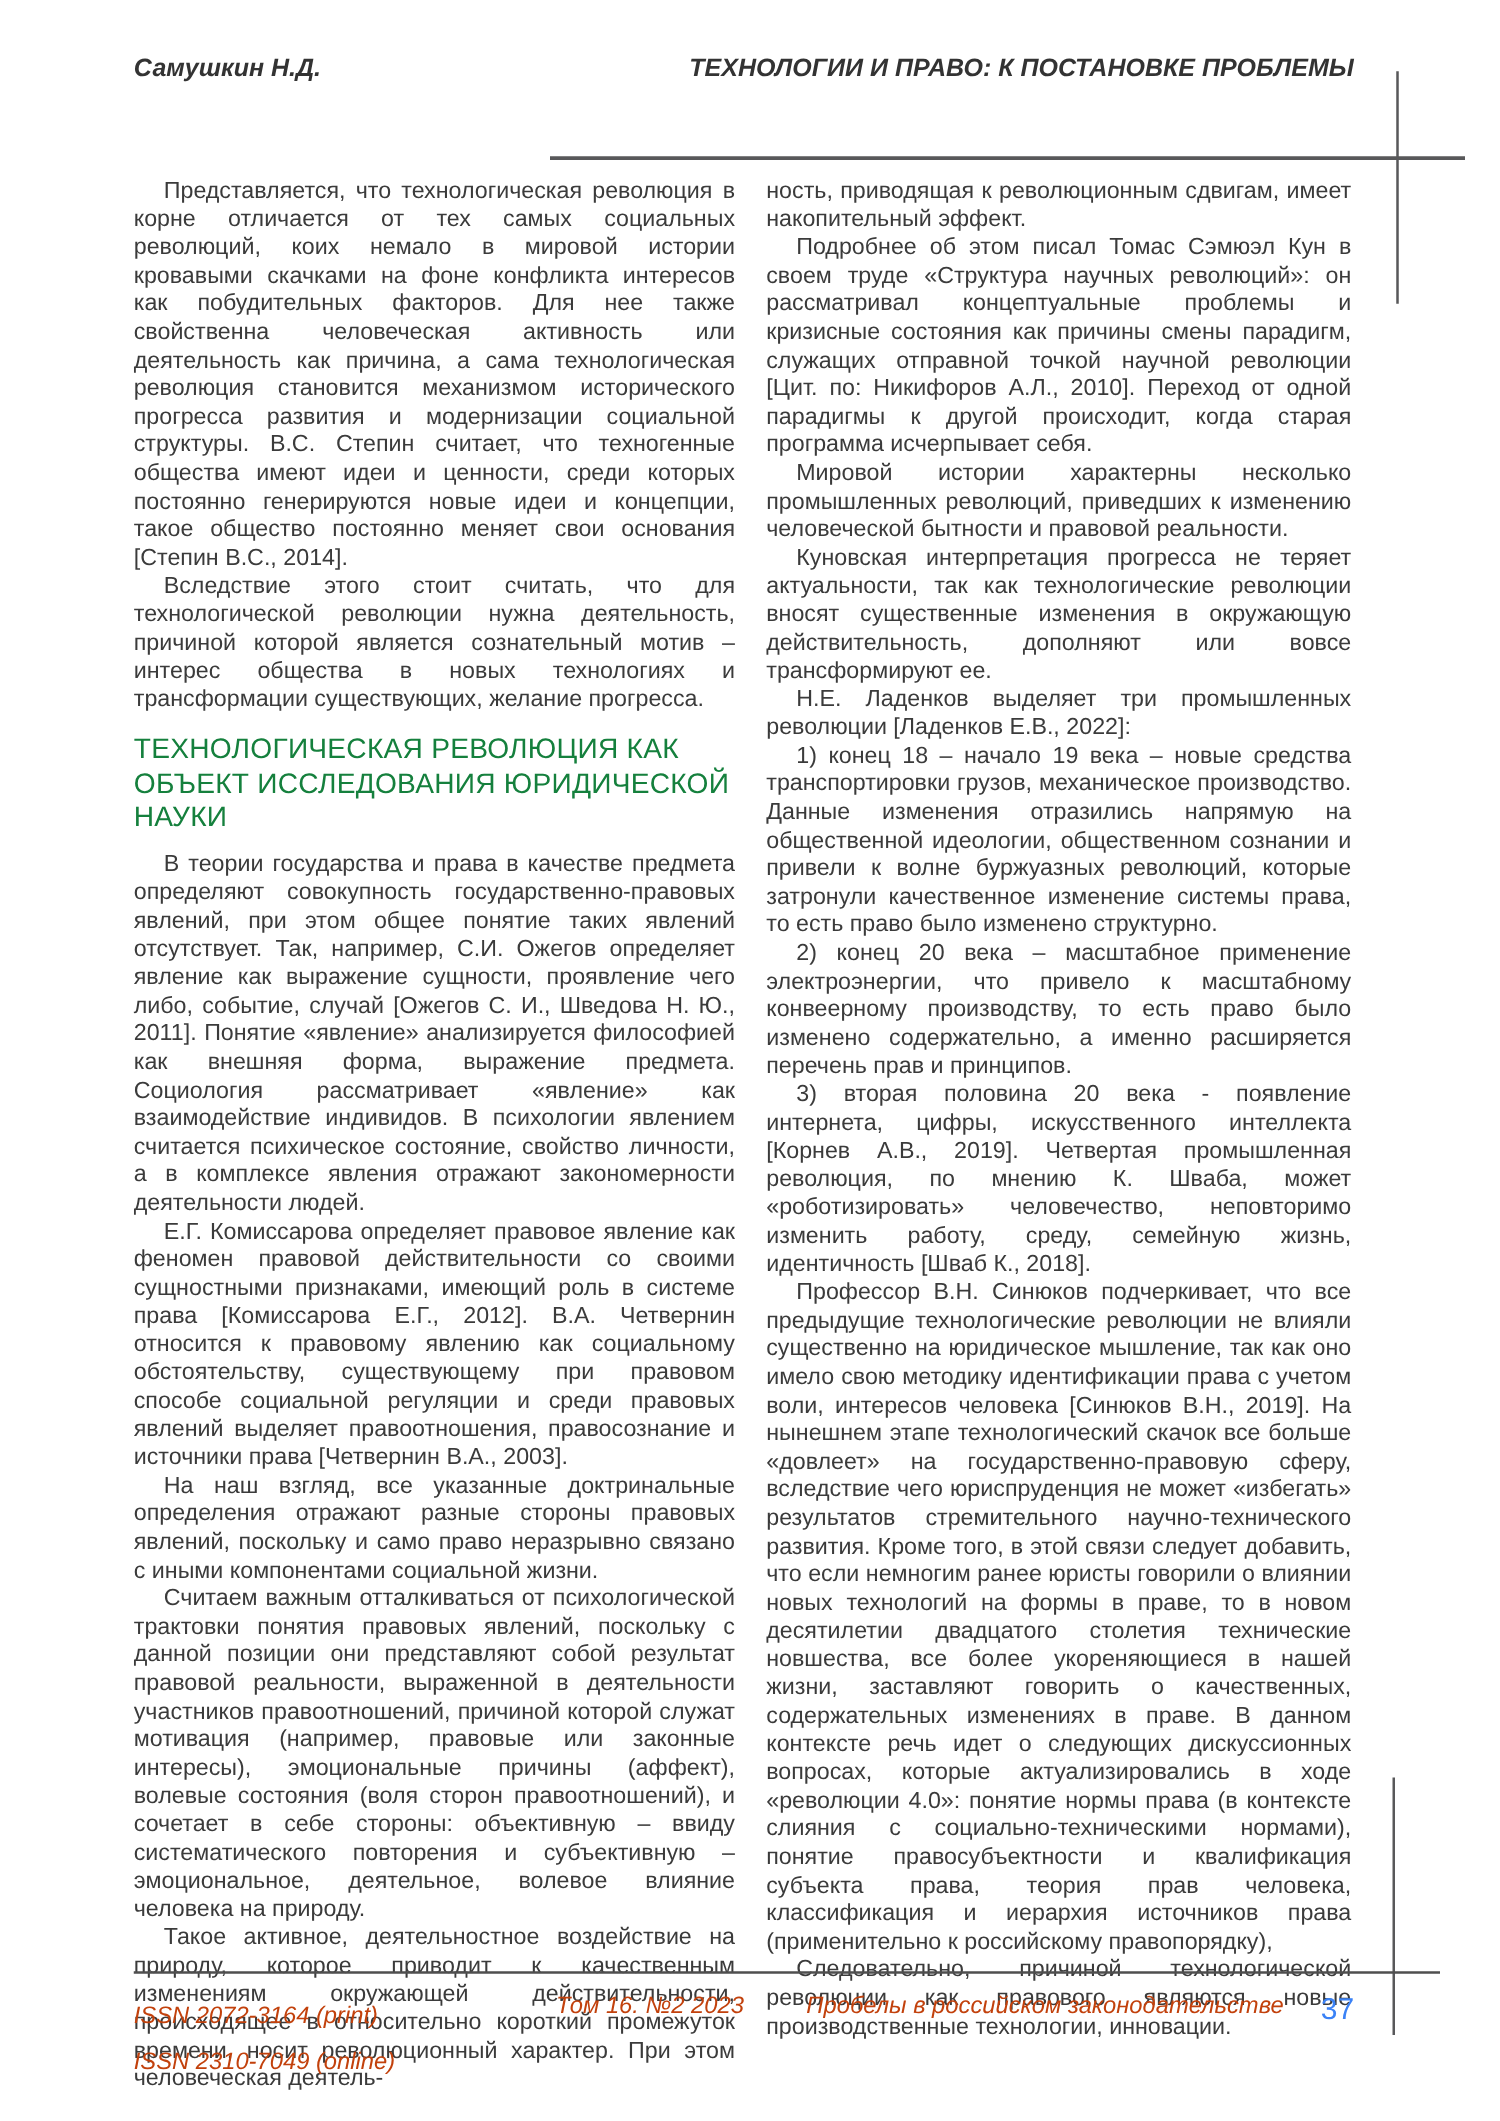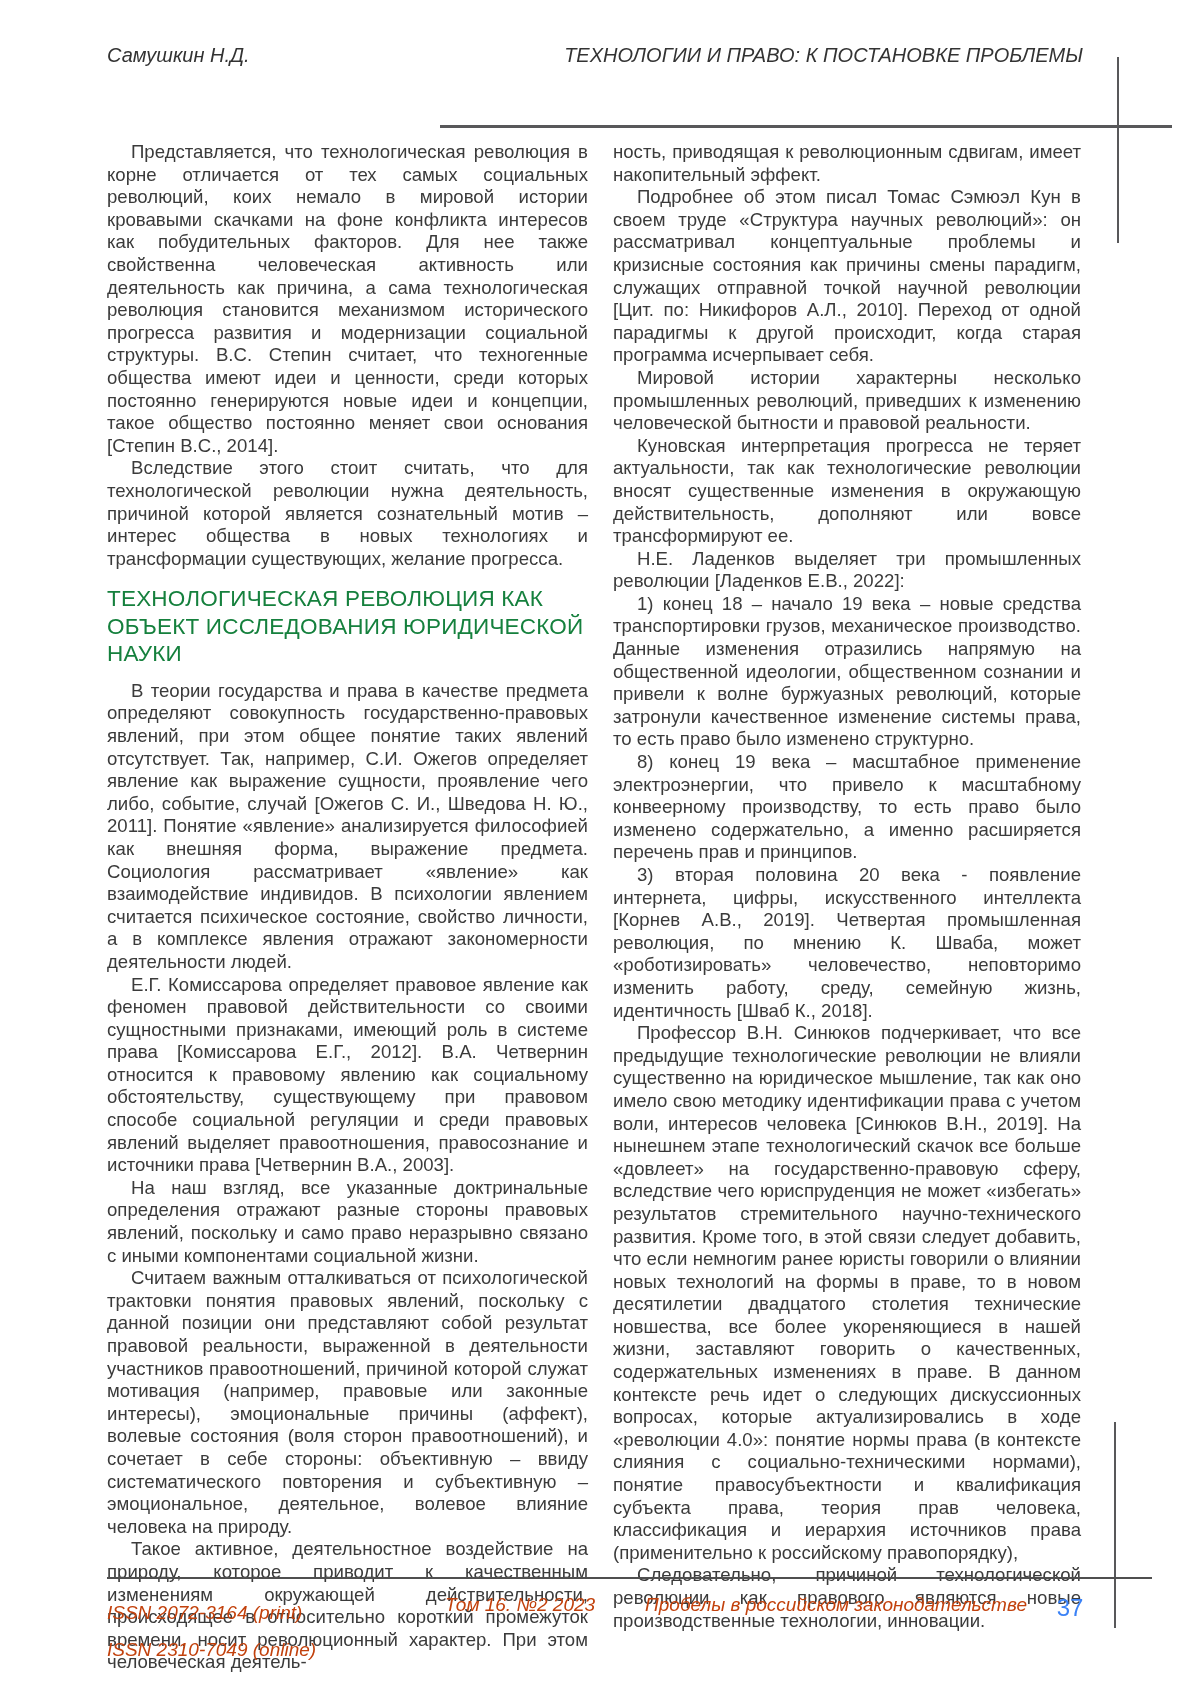--- a/index.html
+++ b/index.html
@@ -23,7 +23,7 @@
     justify-content: space-between;
     align-items: baseline;
     font-size: 20px;
-    font-weight: 400;
+    font-weight: 700;
     font-style: italic;
     color: #333333;
     white-space: nowrap;

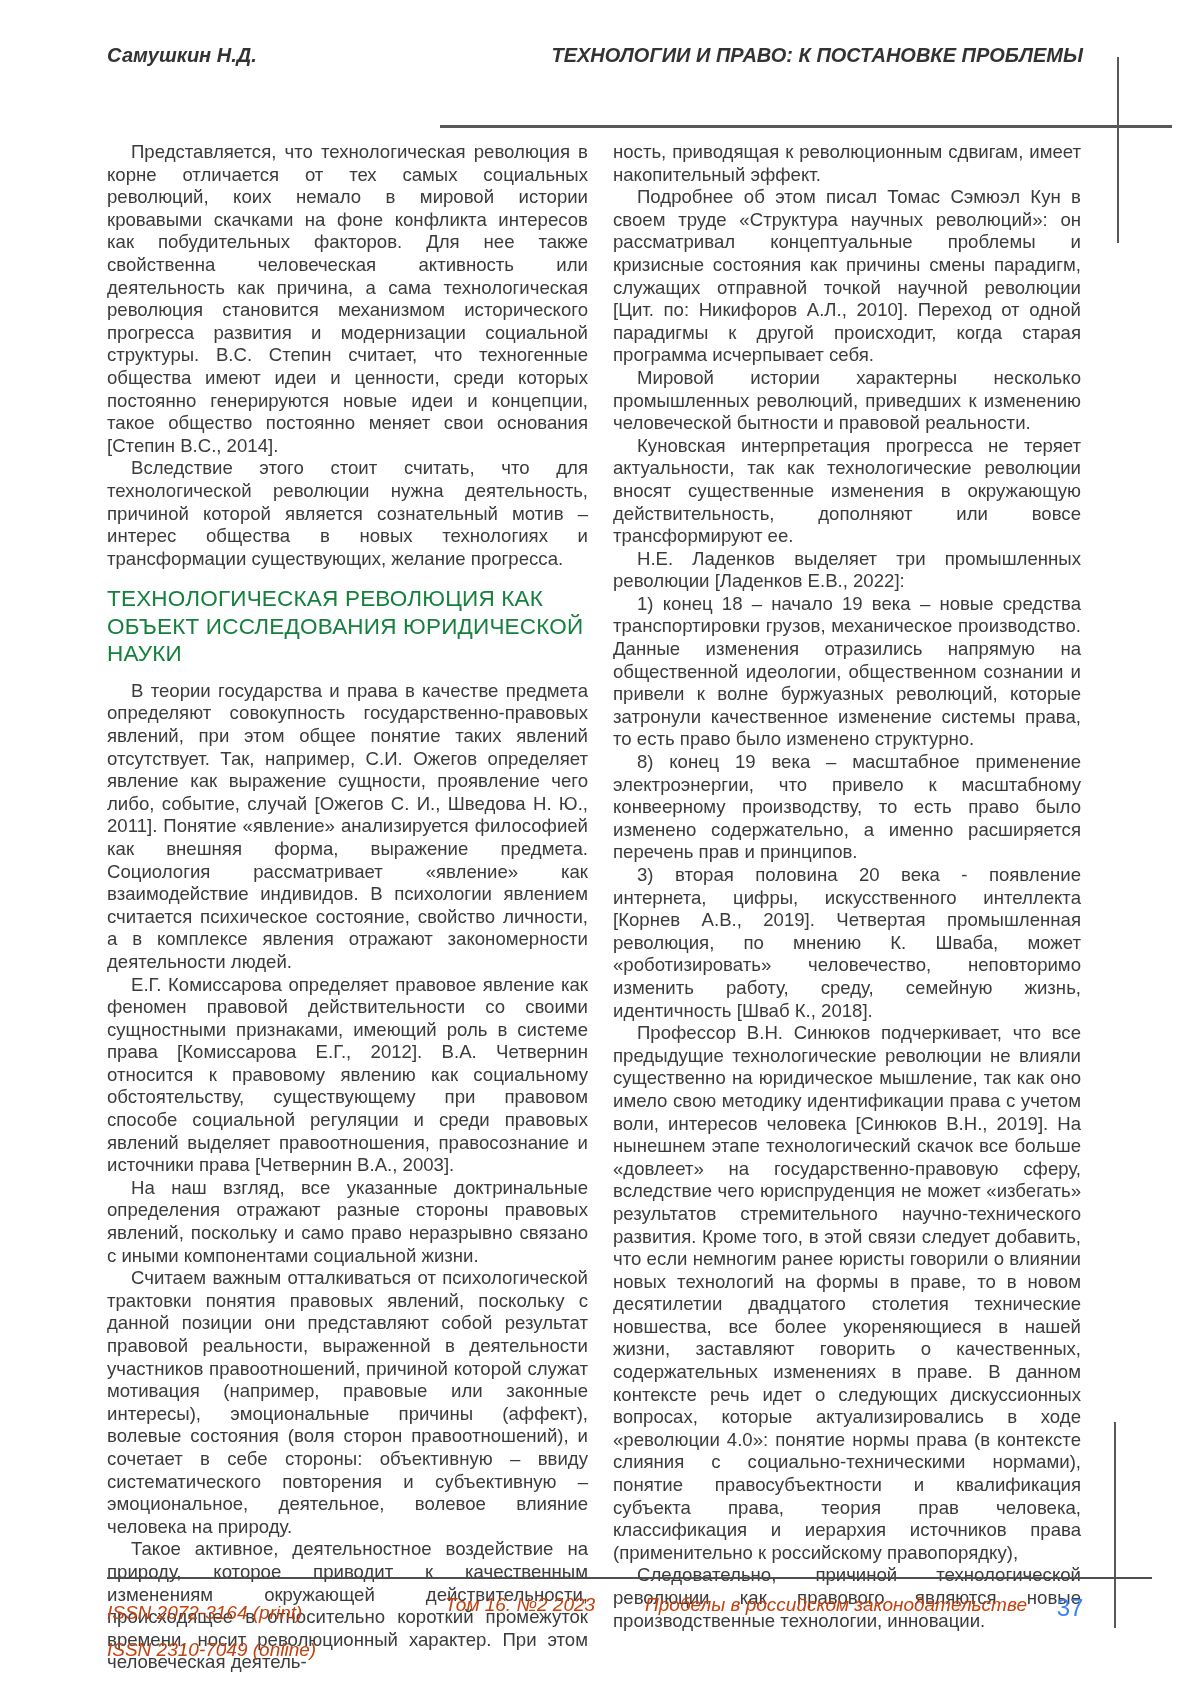--- a/index.html
+++ b/index.html
@@ -142,7 +142,7 @@
       <p class="para">Куновская интерпретация прогресса не теряет актуальности, так как технологические революции вносят существенные изменения в окружающую действительность, дополняют или вовсе трансформируют ее.</p>
       <p class="para">Н.Е. Ладенков выделяет три промышленных революции [Ладенков Е.В., 2022]:</p>
       <p class="para">1) конец 18 – начало 19 века – новые средства транспортировки грузов, механическое производство. Данные изменения отразились напрямую на общественной идеологии, общественном сознании и привели к волне буржуазных революций, которые затронули качественное изменение системы права, то есть право было изменено структурно.</p>
-      <p class="para">8) конец 19 века – масштабное применение электроэнергии, что привело к масштабному конвеерному производству, то есть право было изменено содержательно, а именно расширяется перечень прав и принципов.</p>
+      <p class="para">2) конец 20 века – масштабное применение электроэнергии, что привело к масштабному конвеерному производству, то есть право было изменено содержательно, а именно расширяется перечень прав и принципов.</p>
       <p class="para">3) вторая половина 20 века - появление интернета, цифры, искусственного интеллекта [Корнев А.В., 2019]. Четвертая промышленная революция, по мнению К. Шваба, может «роботизировать» человечество, неповторимо изменить работу, среду, семейную жизнь, идентичность [Шваб К., 2018].</p>
       <p class="para">Профессор В.Н. Синюков подчеркивает, что все предыдущие технологические революции не влияли существенно на юридическое мышление, так как оно имело свою методику идентификации права с учетом воли, интересов человека [Синюков В.Н., 2019]. На нынешнем этапе технологический скачок все больше «довлеет» на государственно-правовую сферу, вследствие чего юриспруденция не может «избегать» результатов стремительного научно-технического развития. Кроме того, в этой связи следует добавить, что если немногим ранее юристы говорили о влиянии новых технологий на формы в праве, то в новом десятилетии двадцатого столетия технические новшества, все более укореняющиеся в нашей жизни, заставляют говорить о качественных, содержательных изменениях в праве. В данном контексте речь идет о следующих дискуссионных вопросах, которые актуализировались в ходе «революции 4.0»: понятие нормы права (в контексте слияния с социально-техническими нормами), понятие правосубъектности и квалификация субъекта права, теория прав человека, классификация и иерархия источников права (применительно к российскому правопорядку),</p>
       <p class="para">Следовательно, причиной технологической революции как правового являются новые производственные технологии, инновации.</p>

